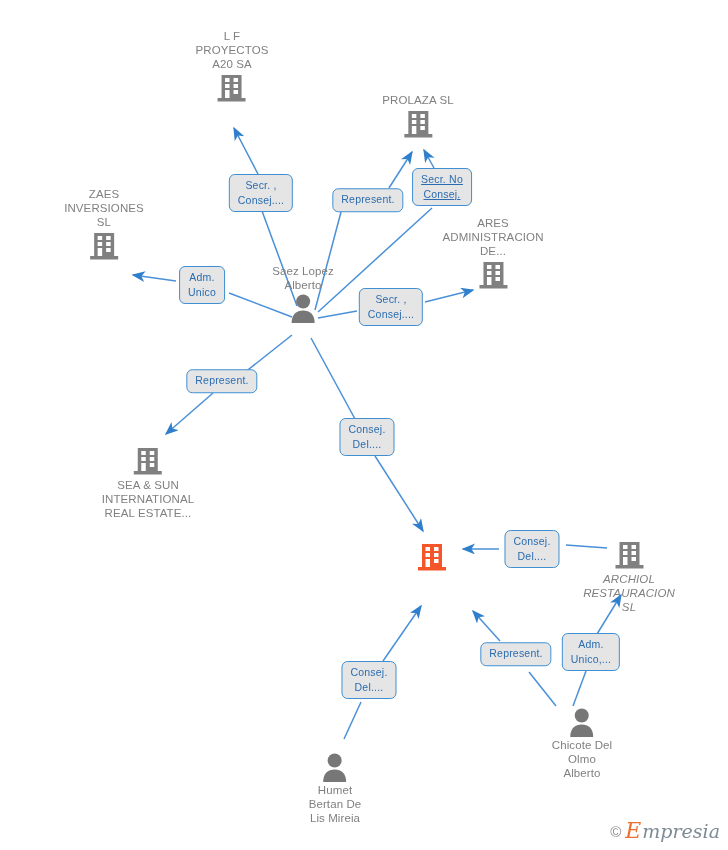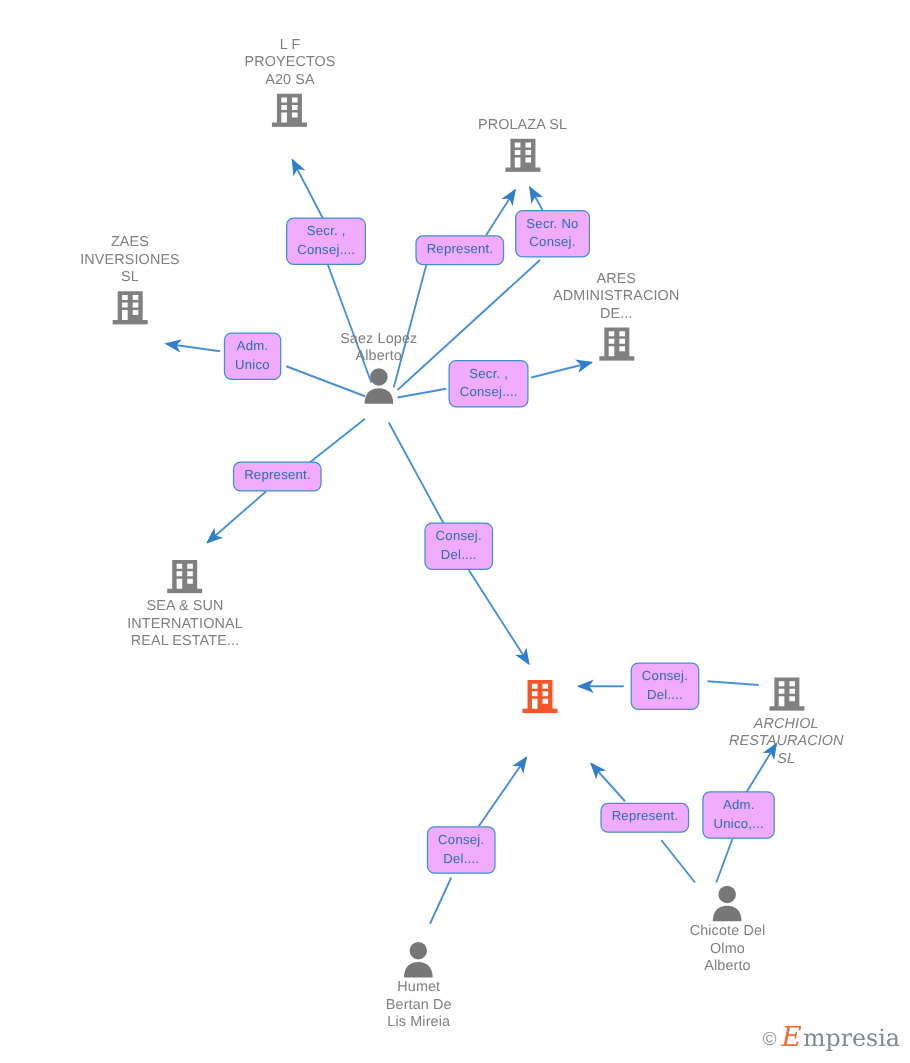--- a/index.html
+++ b/index.html
@@ -40,7 +40,7 @@
   .edge-label {
     position: absolute;
     transform: translate(-50%, -50%);
-    background: #f0abfc;
+    background: #e5e5e5;
     border: 1.4px solid #3f8fd2;
     border-radius: 6px;
     color: #2b6cb0;

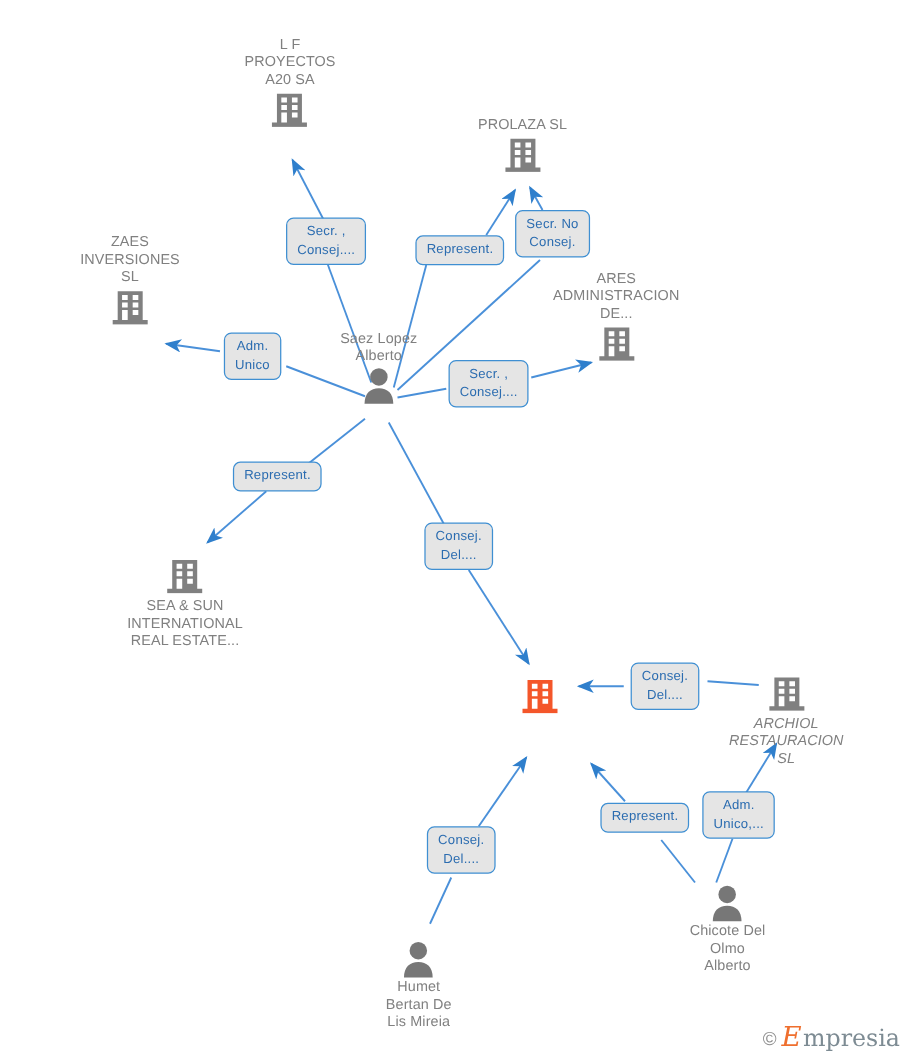--- a/index.html
+++ b/index.html
@@ -305,7 +305,7 @@
 <div class="edge-label" style="left:261px; top:193px;">Secr. ,
 Consej....</div>
 <div class="edge-label" style="left:368px; top:200px;">Represent.</div>
-<div class="edge-label" style="left:442px; top:187px;">Secr.  No
+<div class="edge-label" style="left:442px; top:187px;text-decoration:underline;">Secr.  No
 Consej.</div>
 <div class="edge-label" style="left:202px; top:285px;">Adm.
 Unico</div>

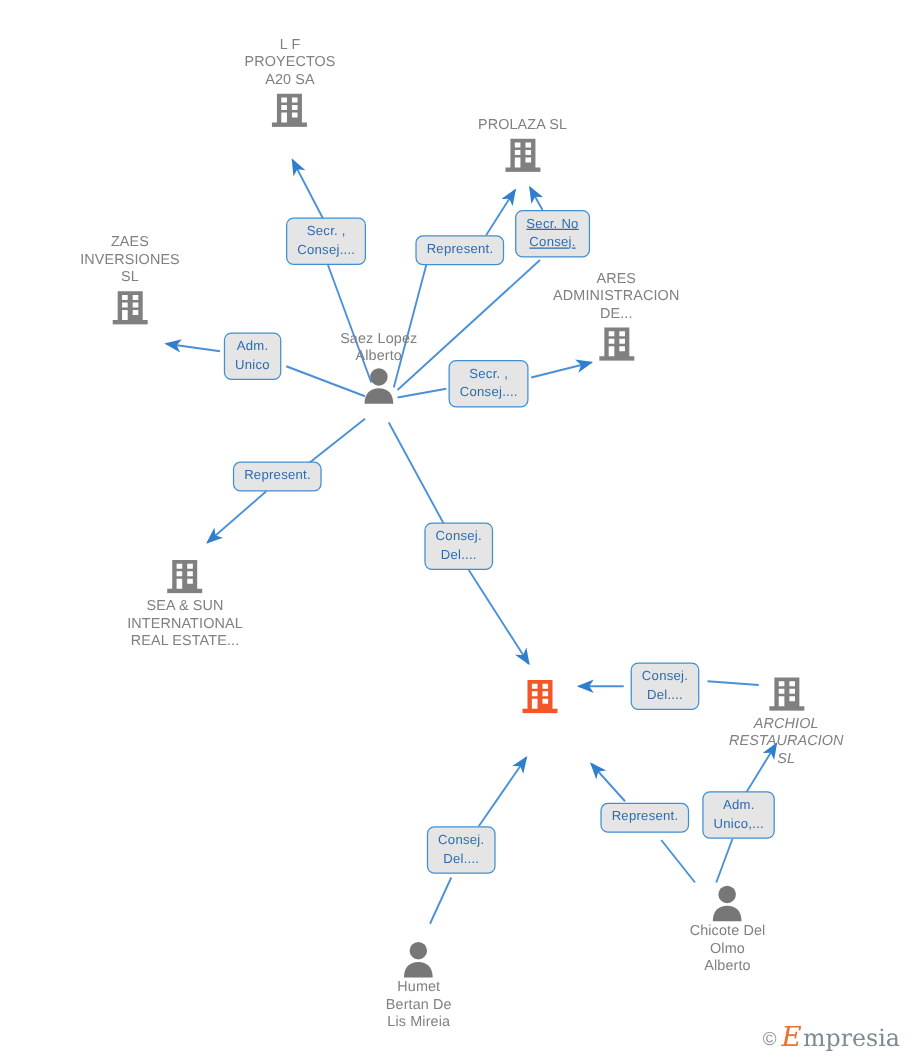--- a/index.html
+++ b/index.html
@@ -74,6 +74,7 @@
   }
   .wm-rest {
     font-family: "DejaVu Serif", serif;
+    font-style: italic;
     font-size: 19px;
     color: #7d8b93;
     line-height: 1;

